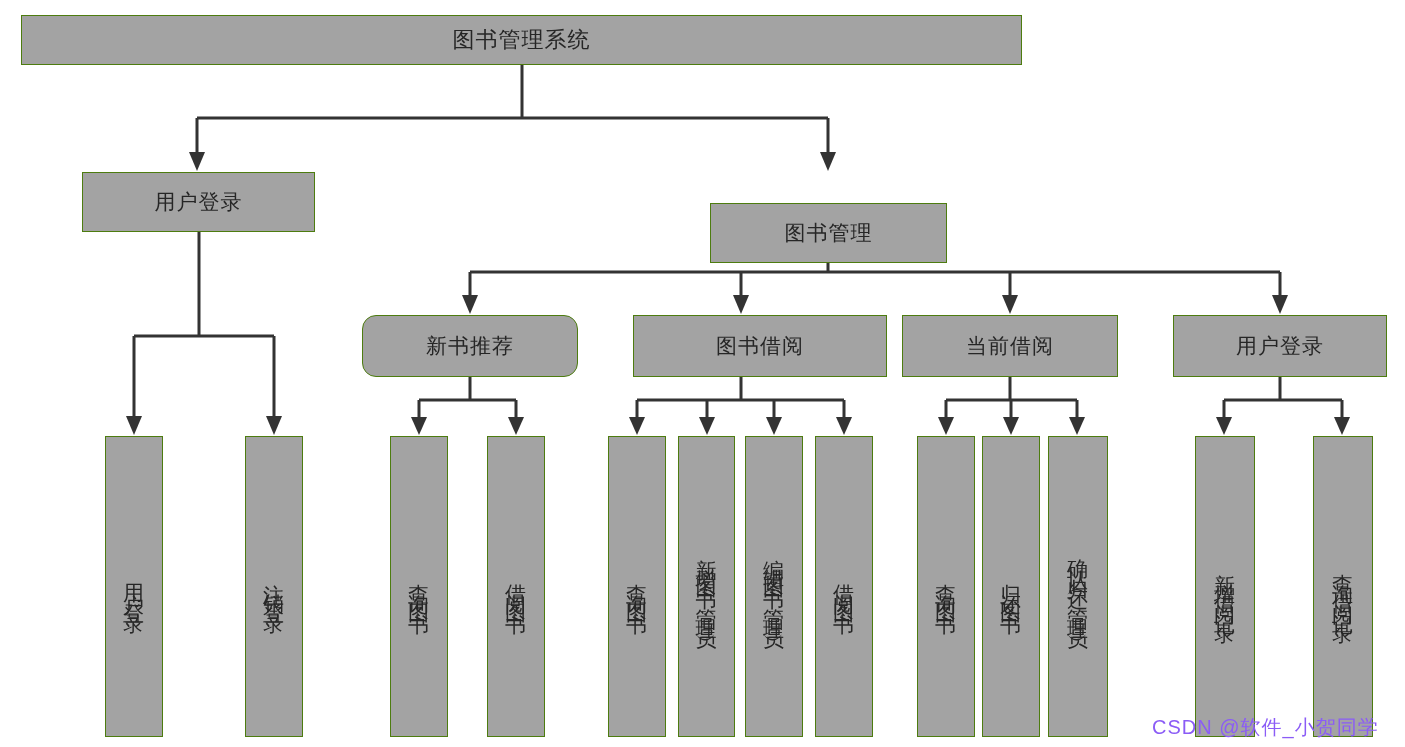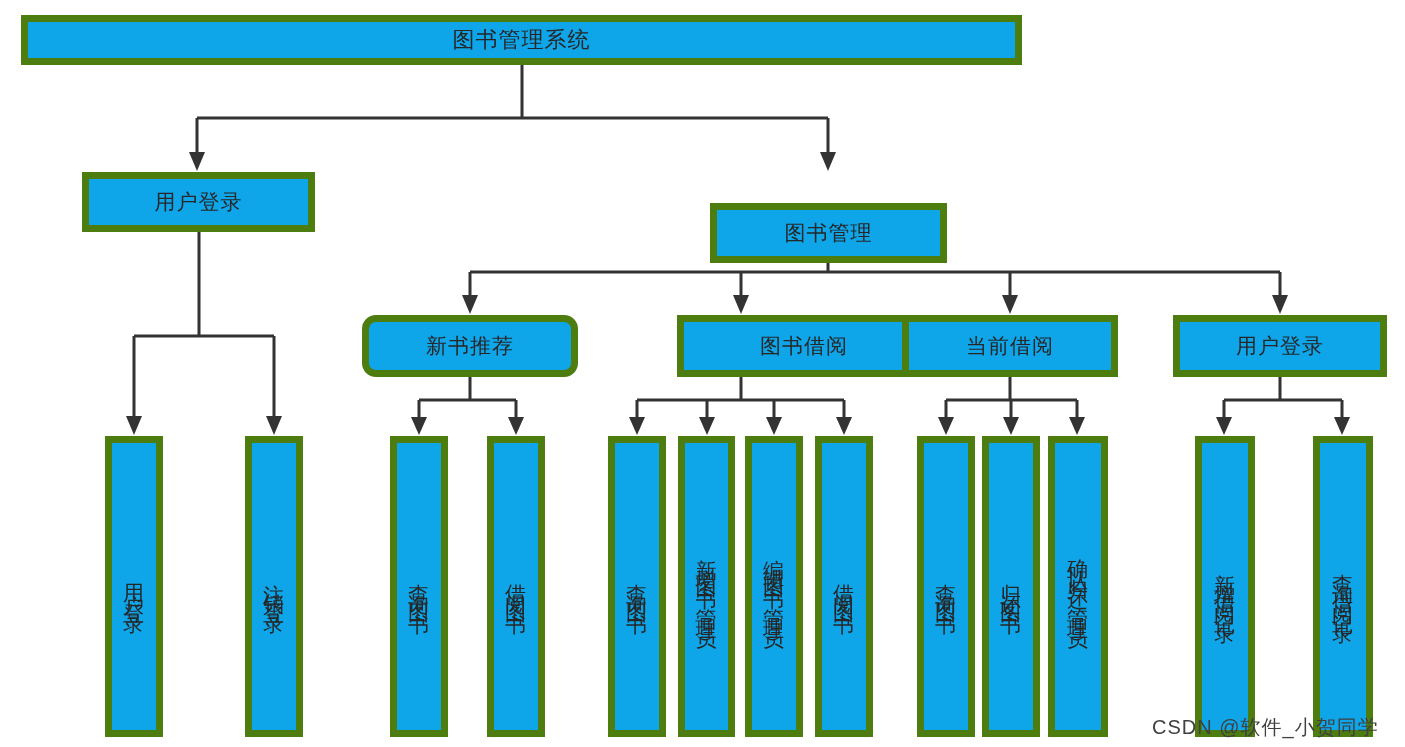--- a/index.html
+++ b/index.html
@@ -19,8 +19,8 @@
   .node {
     position: absolute;
     box-sizing: border-box;
-    background: #0ea5e9;
-    border: 7px solid #4d7c0f;
+    background: #a3a3a3;
+    border: 1px solid #4d7c0f;
     display: flex;
     align-items: center;
     justify-content: center;

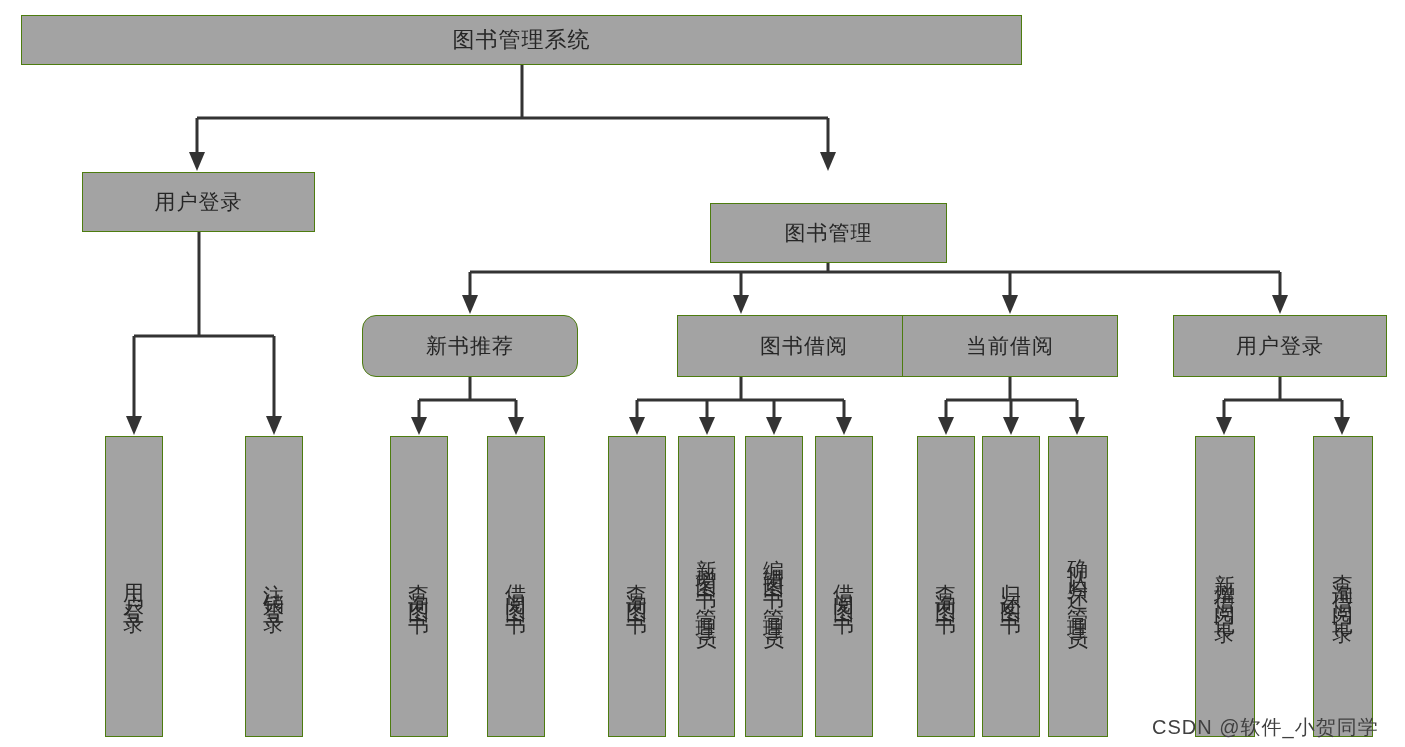--- a/index.html
+++ b/index.html
@@ -42,7 +42,7 @@
   .n-mgmt   { left: 710px; top: 172px; width: 237px; height: 60px; margin-top: 31px; }
   
   .n-rec    { left: 362px;  top: 315px; width: 216px; height: 62px; border-radius: 14px; }
-  .n-borrow { left: 633px;  top: 315px; width: 254px; height: 62px; margin-left: 44px; }
+  .n-borrow { left: 633px;  top: 315px; width: 254px; height: 62px; }
   .n-cur    { left: 902px;  top: 315px; width: 216px; height: 62px; }
   .n-rec2   { left: 1173px; top: 315px; width: 214px; height: 62px; }
   

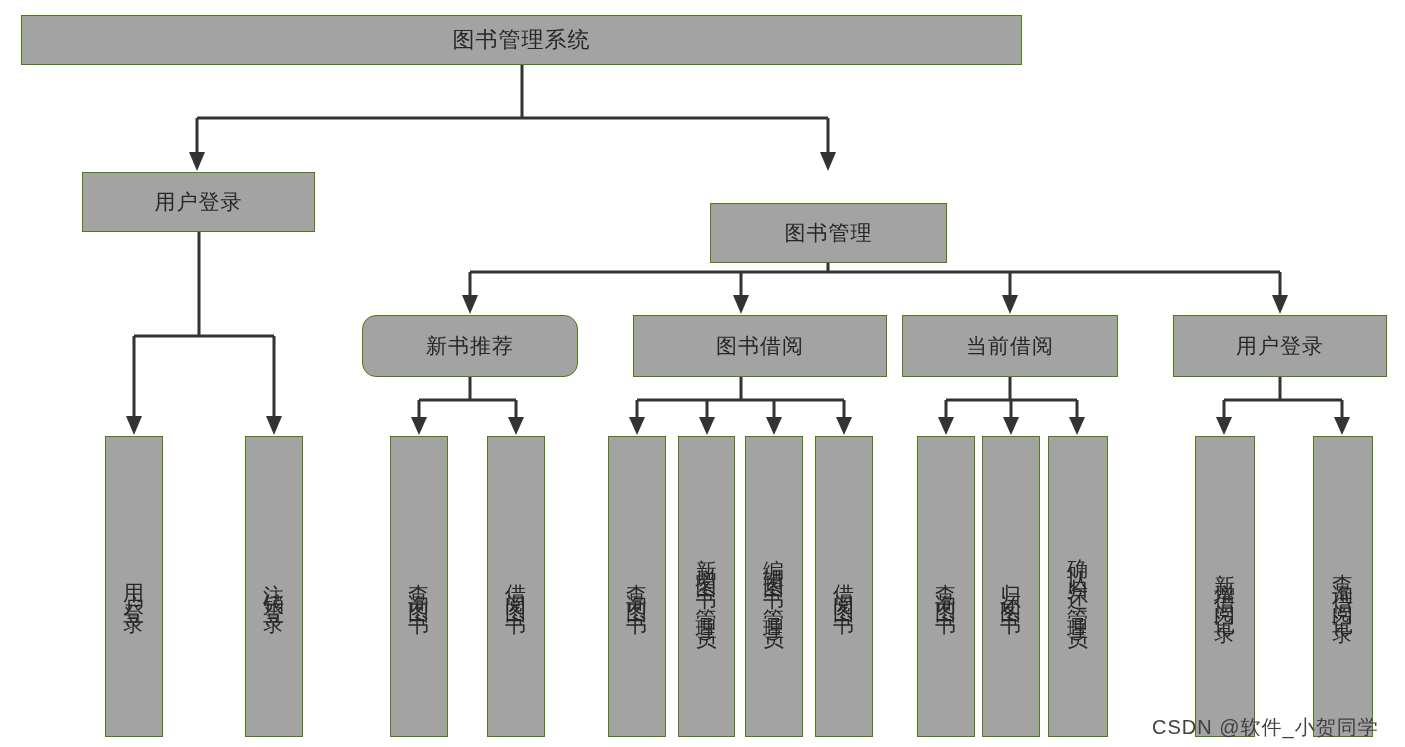--- a/index.html
+++ b/index.html
@@ -66,7 +66,7 @@
     left: 1152px;
     top: 714px;
     font-size: 20px;
-    color: #404040;
+    color: #8b5cf6;
     letter-spacing: 1px;
     white-space: nowrap;
   }

